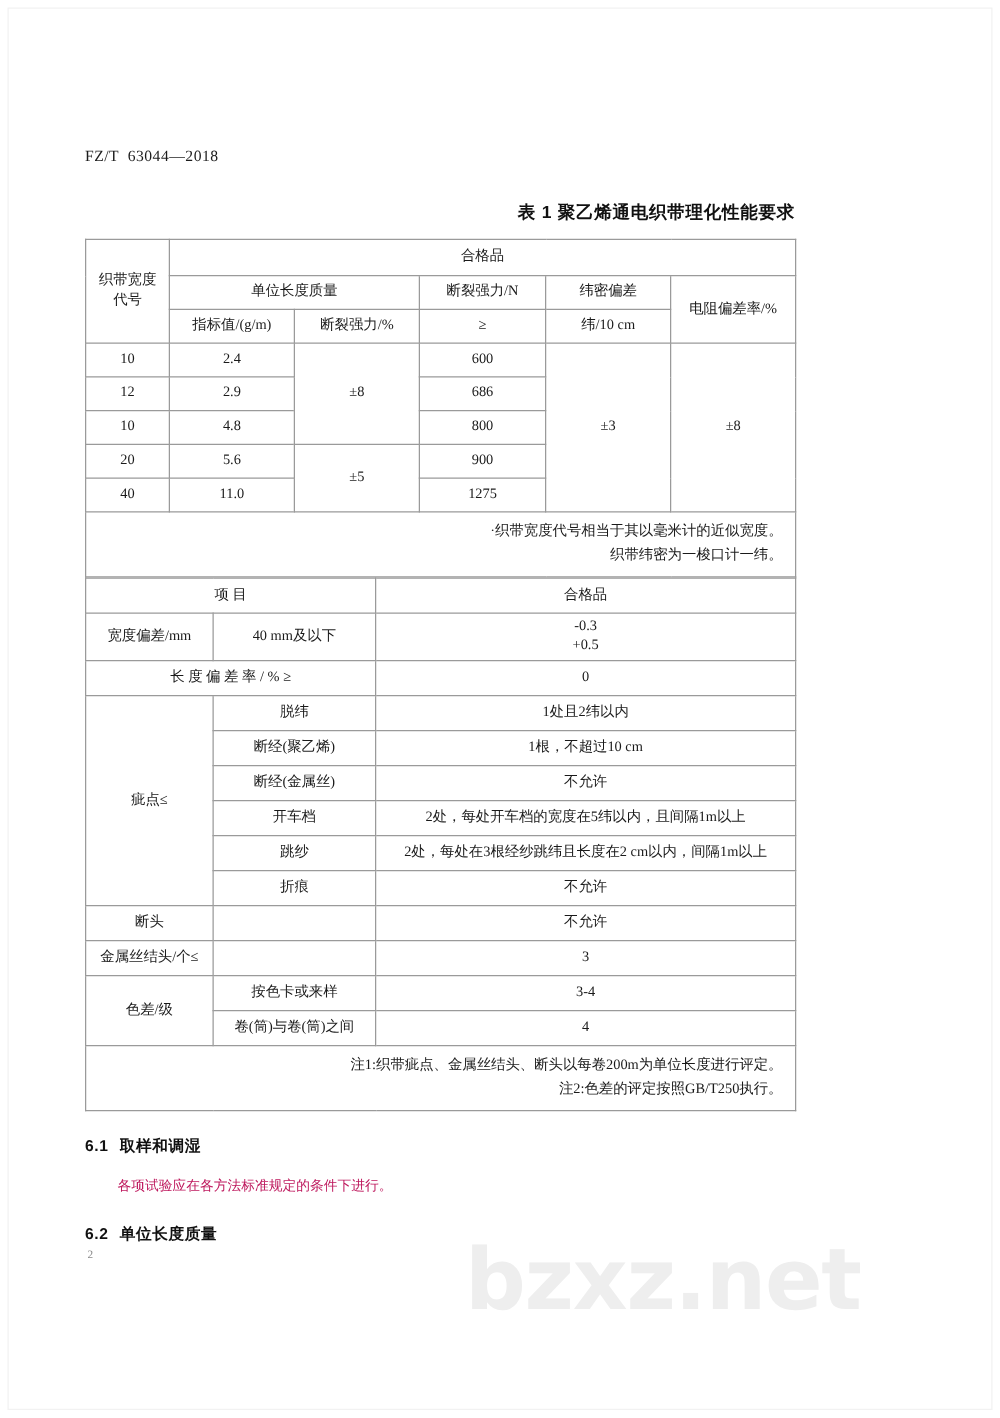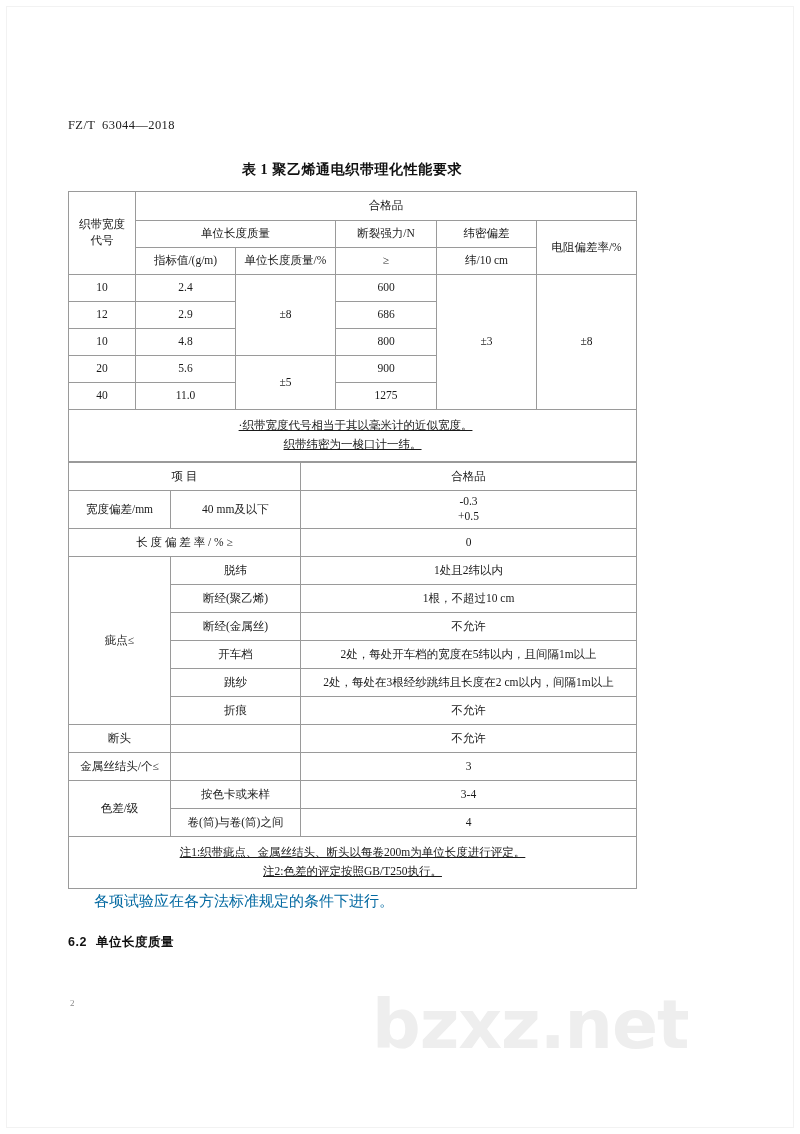--- a/index.html
+++ b/index.html
@@ -46,13 +46,13 @@
 
   
   .table-caption {
-    text-align: center;
+    text-align: right;
     font-weight: bold;
     font-size: 14px;
     letter-spacing: 0.6px;
     margin-bottom: 12px;
     color: #111;
-    font-family: Liberation Serif, serif;
+    font-family: Liberation Sans, sans-serif;
   }
 
   

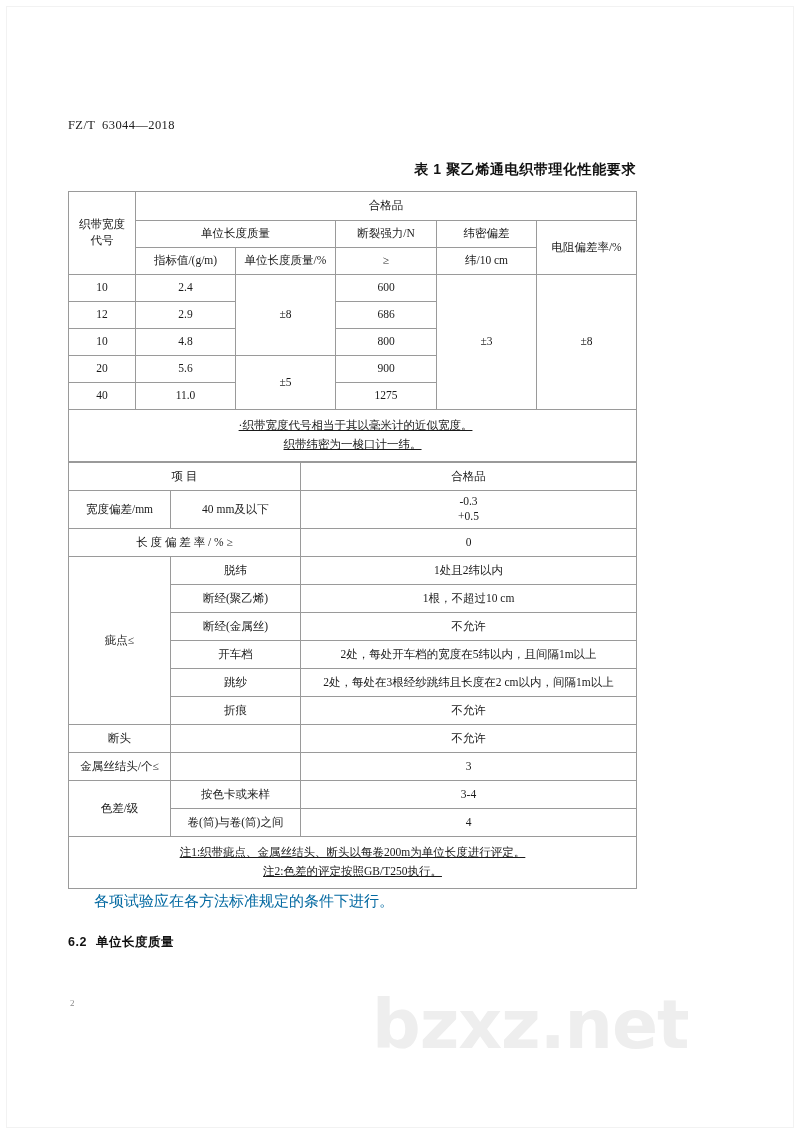--- a/index.html
+++ b/index.html
@@ -180,7 +180,7 @@
         </tr>
         <tr>
           <td>指标值/(g/m)</td>
-          <td>单位长度质量/%</td>
+          <td>断裂强力/%</td>
           <td>≥</td>
           <td>纬/10 cm</td>
         </tr>

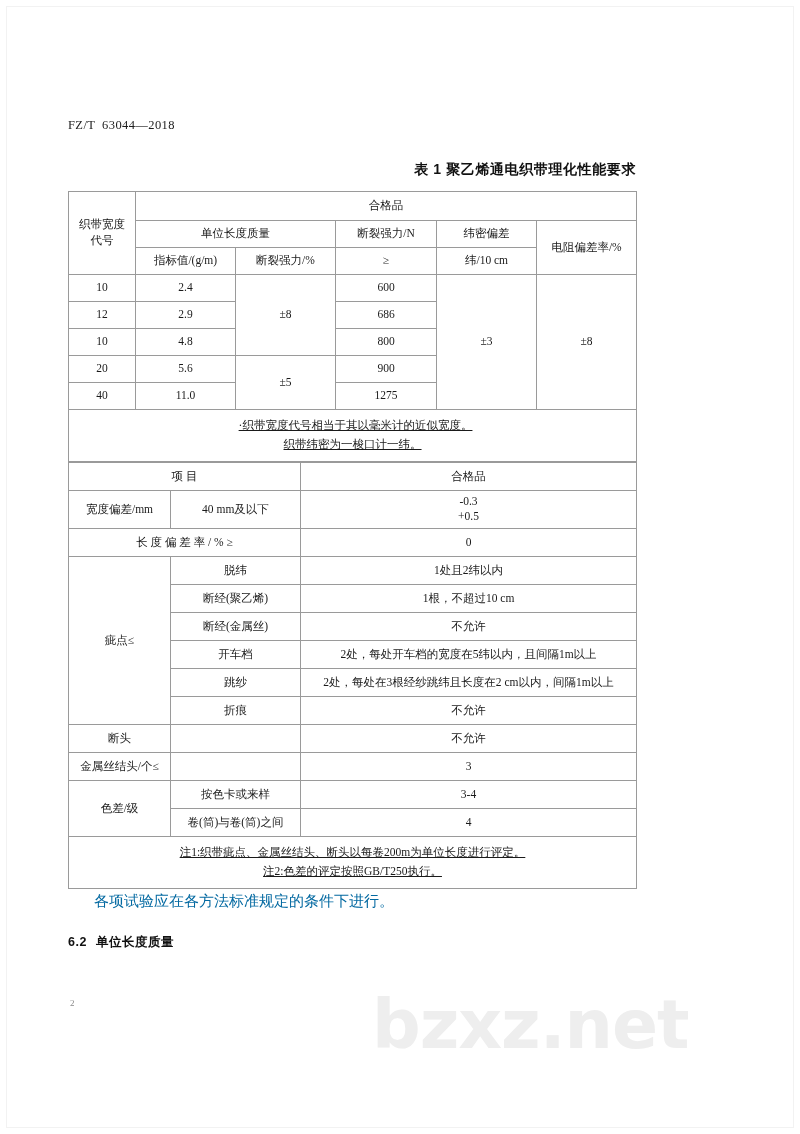--- a/index.html
+++ b/index.html
@@ -73,11 +73,10 @@
     line-height: 1.35;
   }
   table.doc-table .note-cell {
-    text-align: center;
+    text-align: right;
     padding: 6px 10px 7px 10px;
     line-height: 1.65;
     font-size: 11.5px;
-    text-decoration: underline;
   }
   .note-line { display: block; }
   .note-line.indent { padding-left: 6px; }

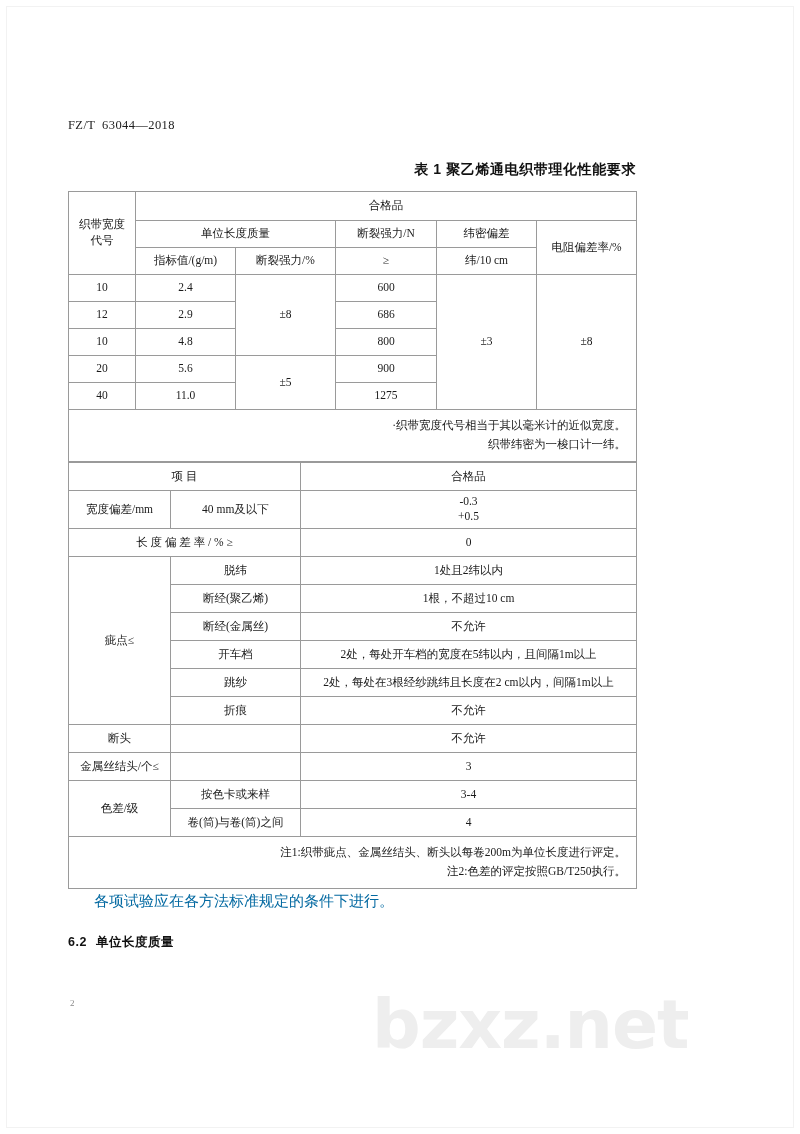--- a/index.html
+++ b/index.html
@@ -308,6 +308,9 @@
     </table>
 
 
+    <h3 class="subsec">
+      <span class="num">6.1</span><span>取样和调湿</span>
+    </h3>
     <p class="body-text">各项试验应在各方法标准规定的条件下进行。</p>
 
     <h3 class="subsec">

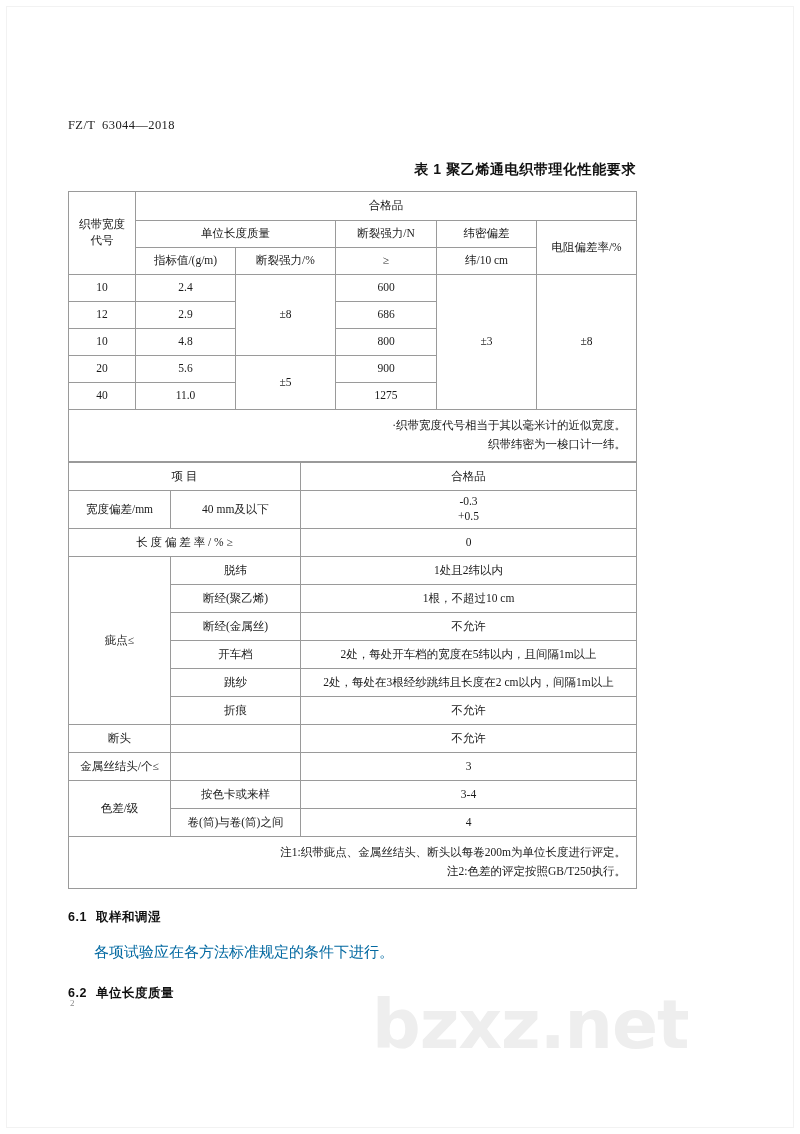--- a/index.html
+++ b/index.html
@@ -116,11 +116,11 @@
   }
   h2.sec .num, h3.subsec .num { margin-right: 9px; }
   p.body-text {
-    font-size: 15px;
+    font-size: 11px;
     margin: 0 0 6px 0;
     padding-left: 26px;
     line-height: 1.7;
-    color: #0369a1;
+    color: #be185d;
   }
 
   .page-num {

